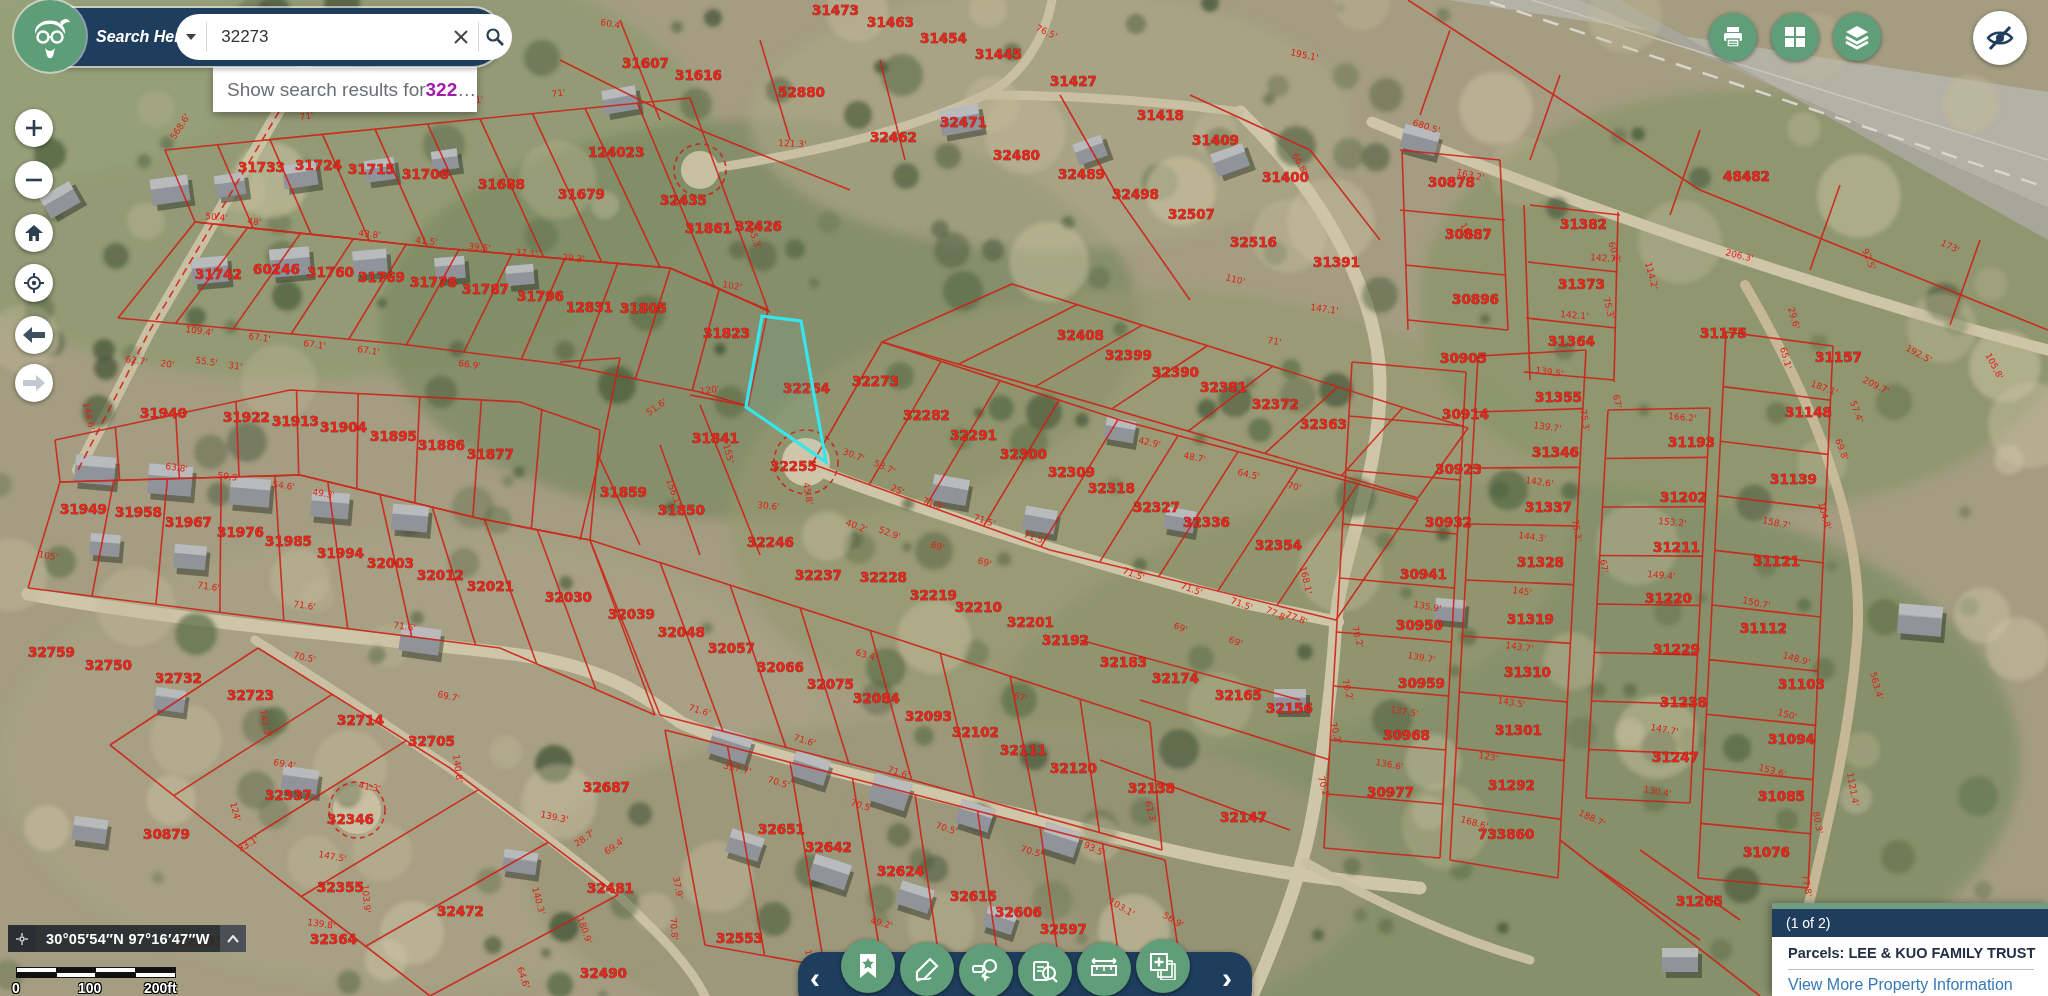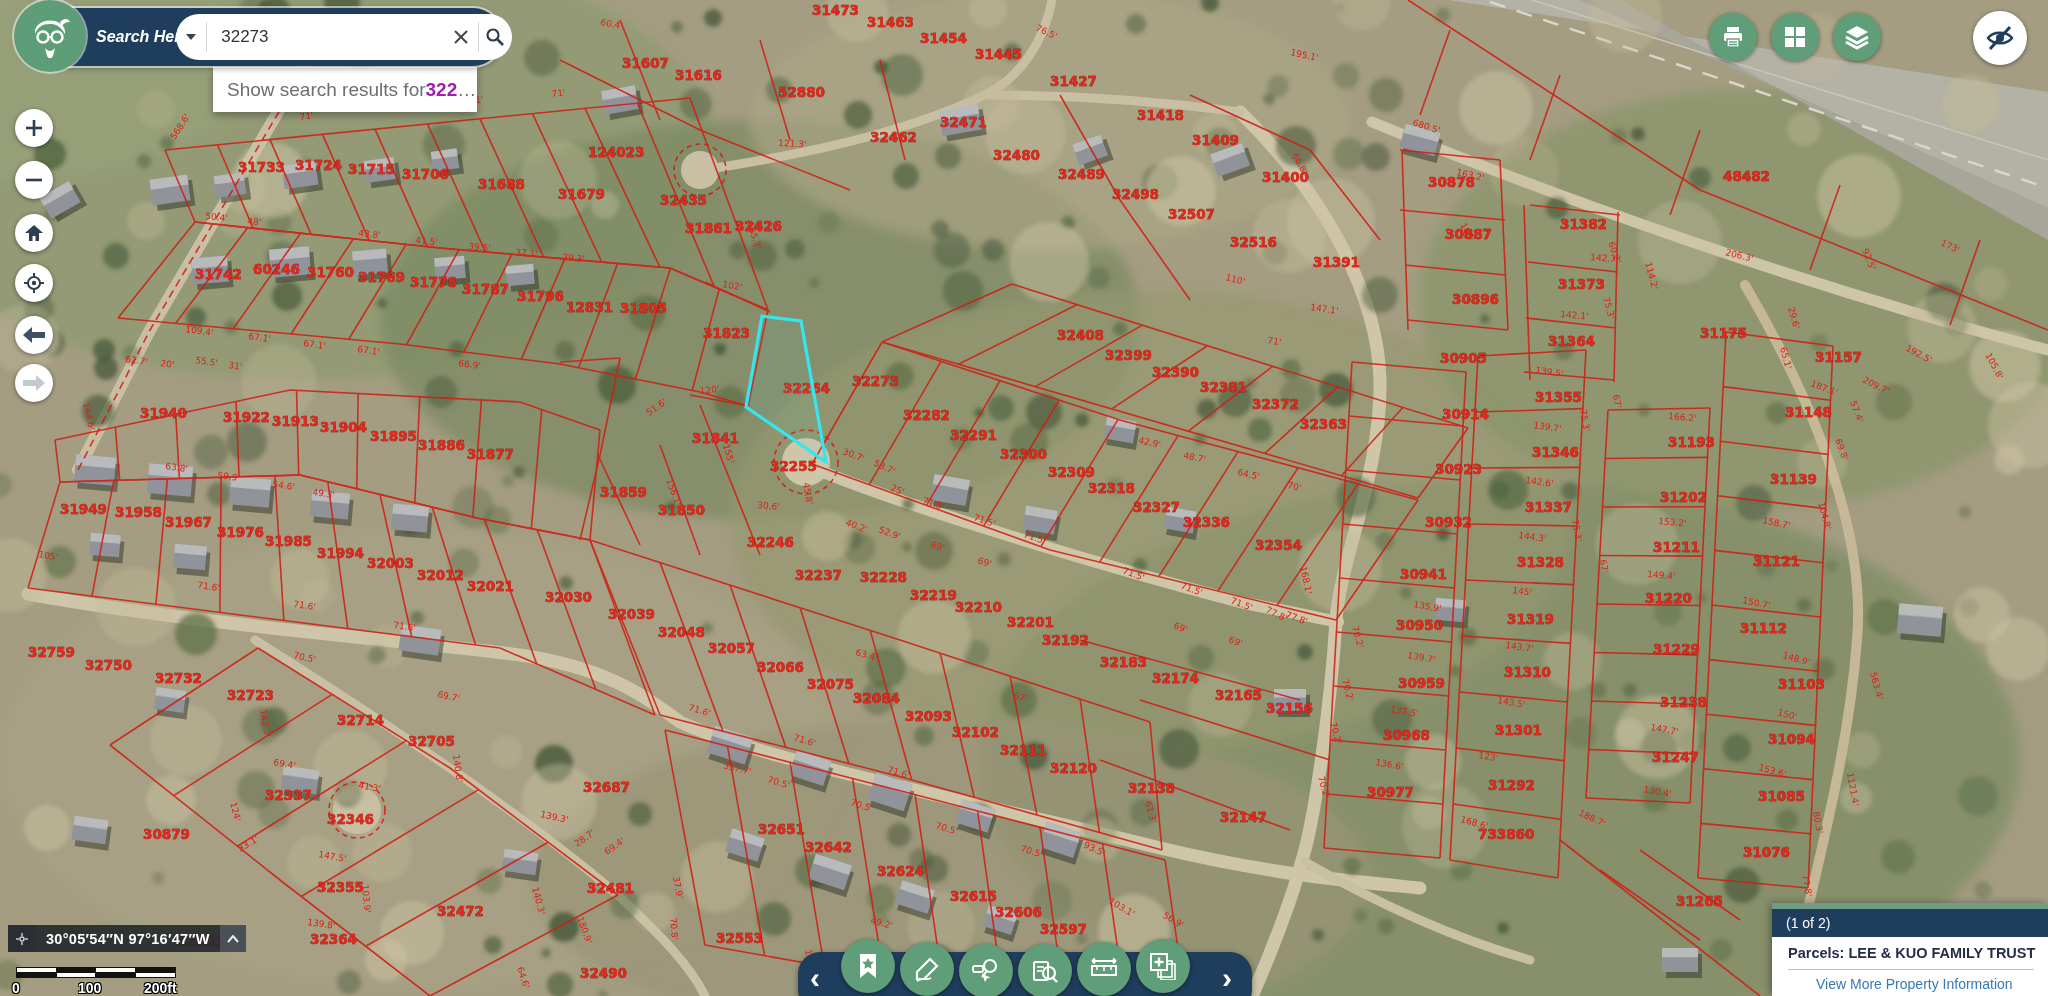--- a/index.html
+++ b/index.html
@@ -63,7 +63,7 @@
   .rp-body{background:#fff;height:59px;padding:8px 14px 0 16px;overflow:hidden;}
   .rp-title{font-size:14.5px;font-weight:bold;color:#222f44;white-space:nowrap;}
   .rp-div{height:1px;background:#b9bfc7;margin:8px 0 6px 0;}
-  .rp-link{font-size:14px;color:#3779b8;cursor:pointer;white-space:nowrap;margin-left:28px;}
+  .rp-link{font-size:16px;color:#3779b8;cursor:pointer;white-space:nowrap;}
 </style>
 </head>
 <body>

